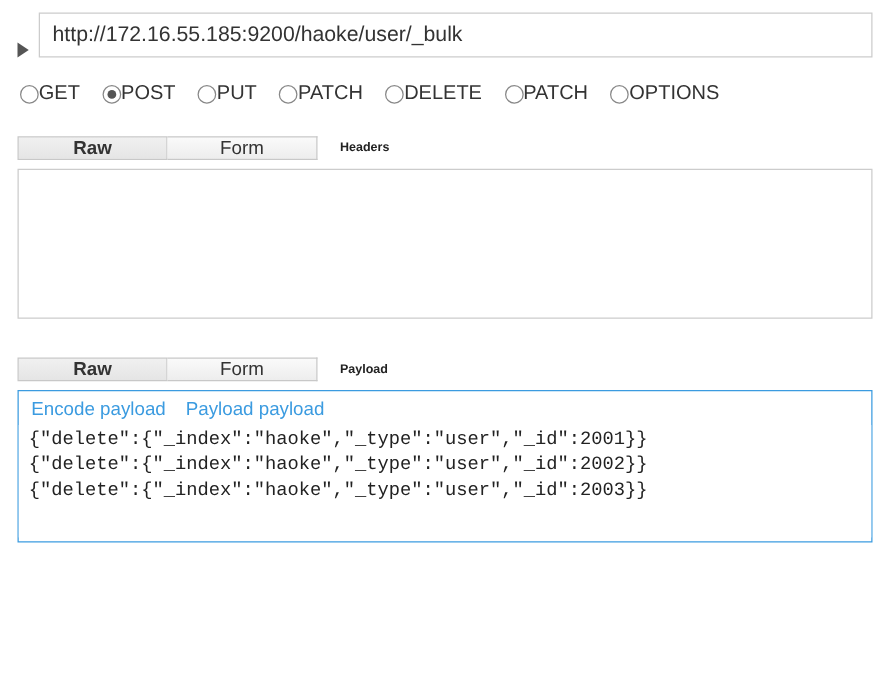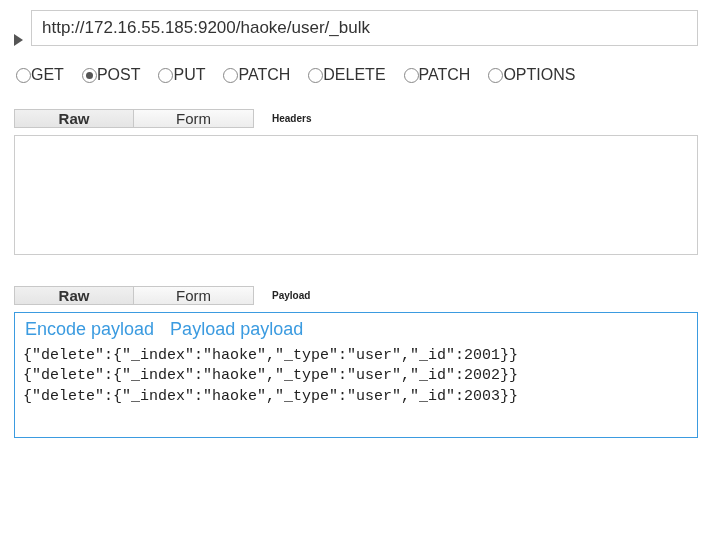--- a/index.html
+++ b/index.html
@@ -108,7 +108,7 @@
     display: flex;
     gap: 16px;
     padding: 6px 10px 4px 10px;
-    font-size: 18px;
+    font-size: 15px;
   }
   .link {
     color: #3b9be0;

